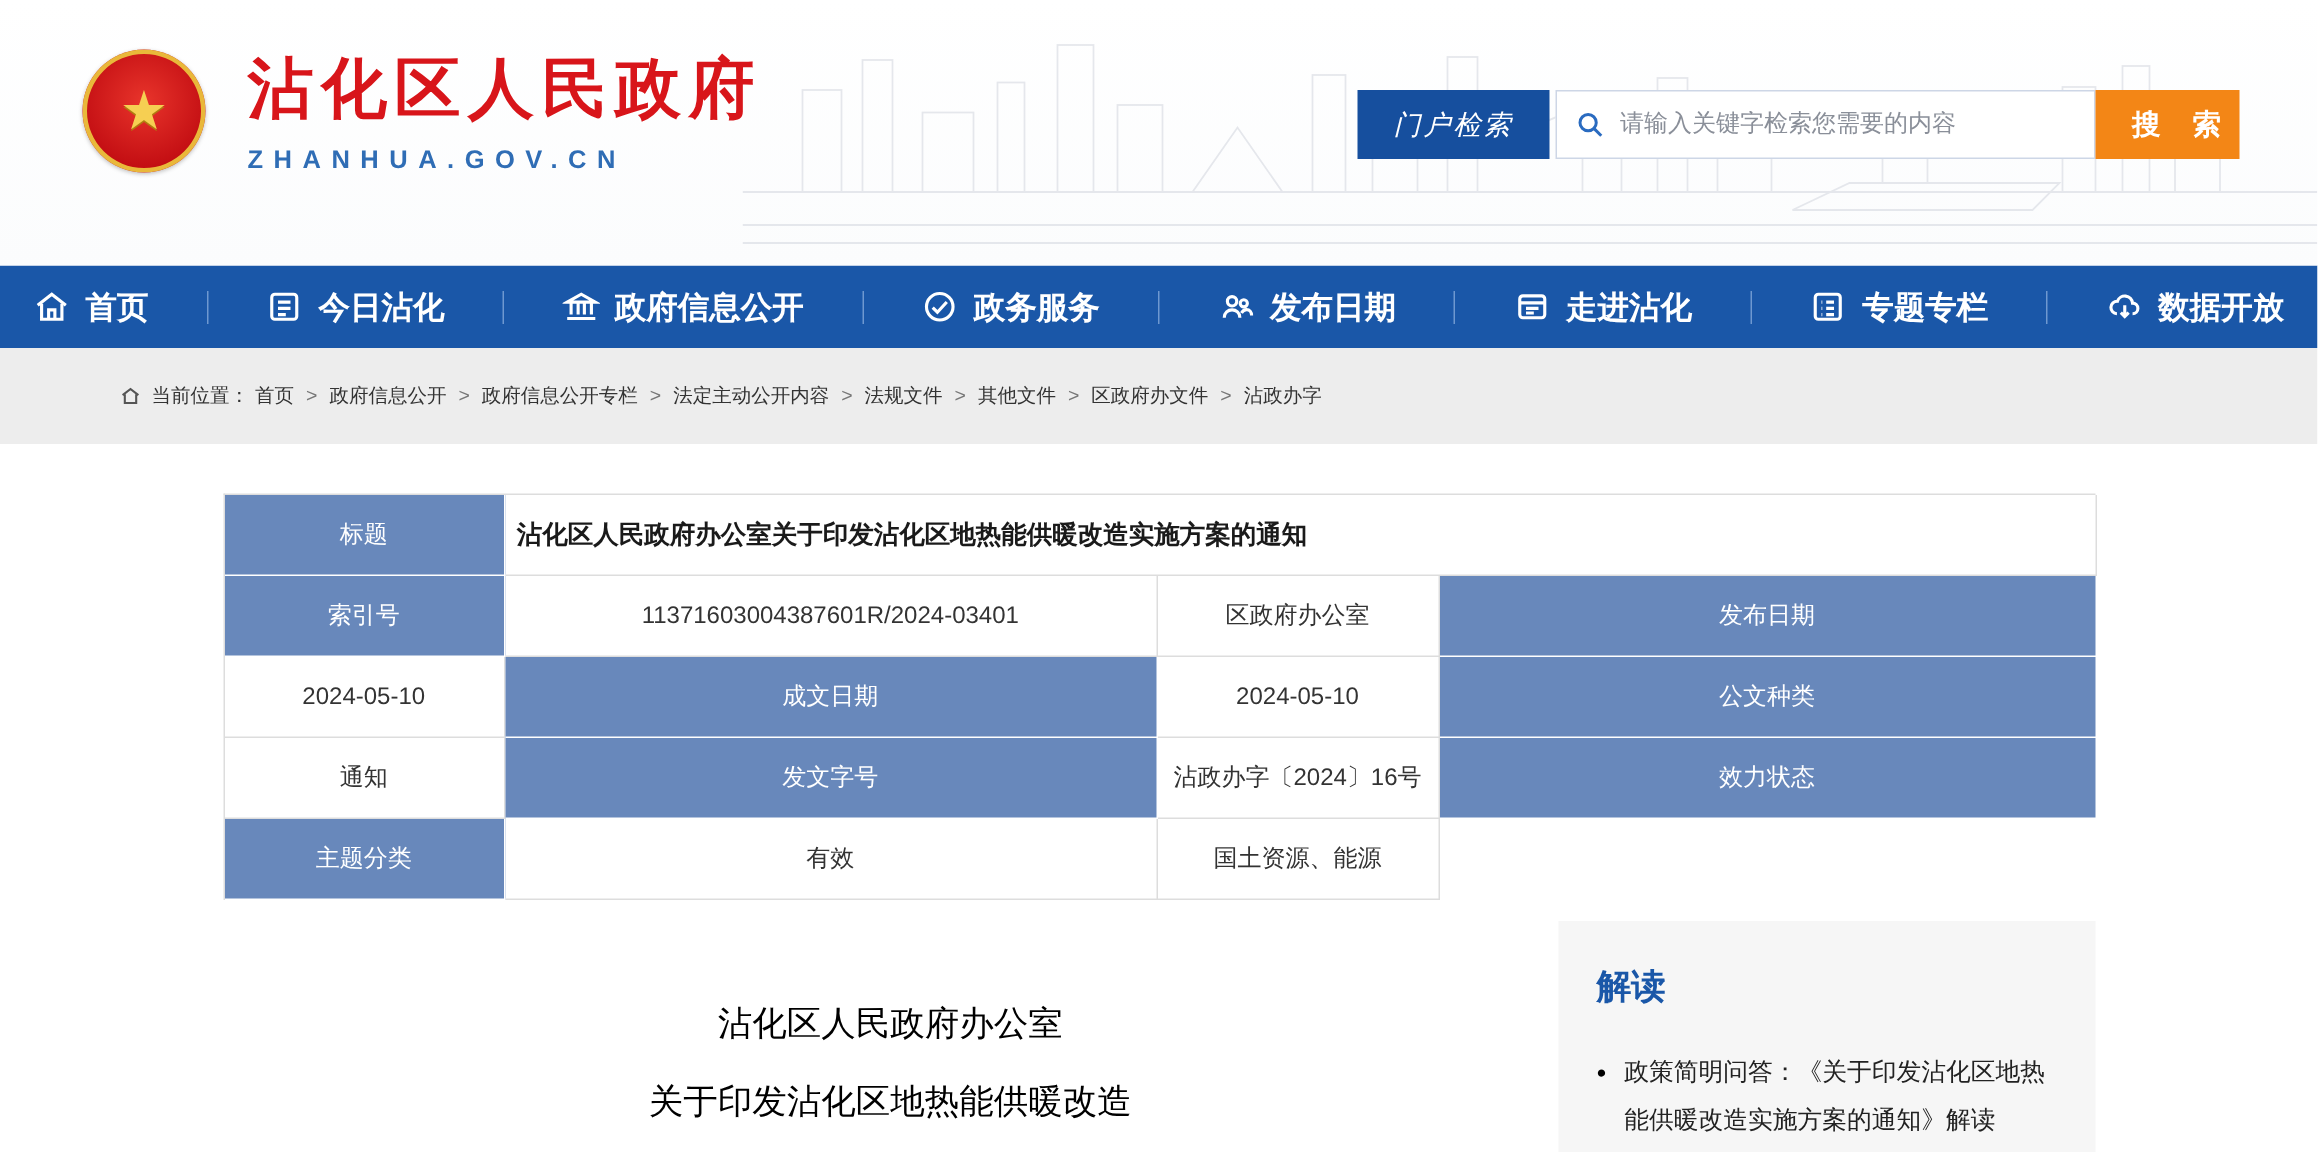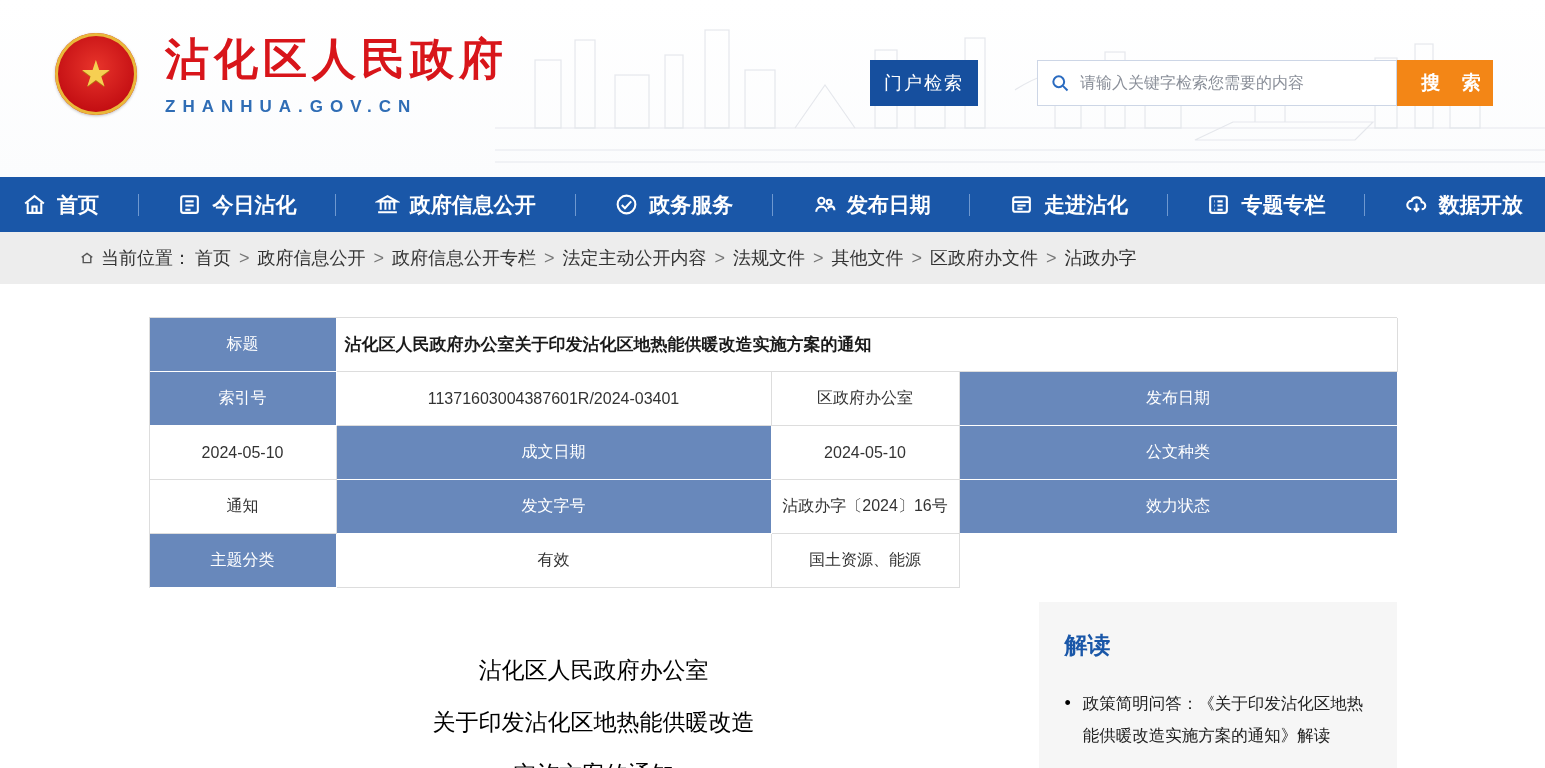--- a/index.html
+++ b/index.html
@@ -19,7 +19,7 @@
   .site-domain { color:#2f6db5; font-size:17px; letter-spacing:7px; margin-top:8px; font-weight:bold; }
 
   .search-area { position:absolute; right:52px; top:60px; display:flex; align-items:stretch; height:46px; }
-  .portal-btn { background:#164f9e; color:#fff; font-size:18px; border:none; width:108px; letter-spacing:2px; cursor:pointer; margin-right:24px; }
+  .portal-btn { background:#164f9e; color:#fff; font-size:18px; border:none; width:128px; letter-spacing:2px; cursor:pointer; margin-right:4px;font-style:italic; }
   .search-box { display:flex; align-items:center; background:#fff; border:1px solid #cdd6e6; width:360px; padding:0 12px;margin-left:35px; }
   .search-box svg { flex:0 0 auto; margin-right:10px; }
   .search-input { border:none; outline:none; font-size:16px; color:#333; width:100%; background:transparent; }

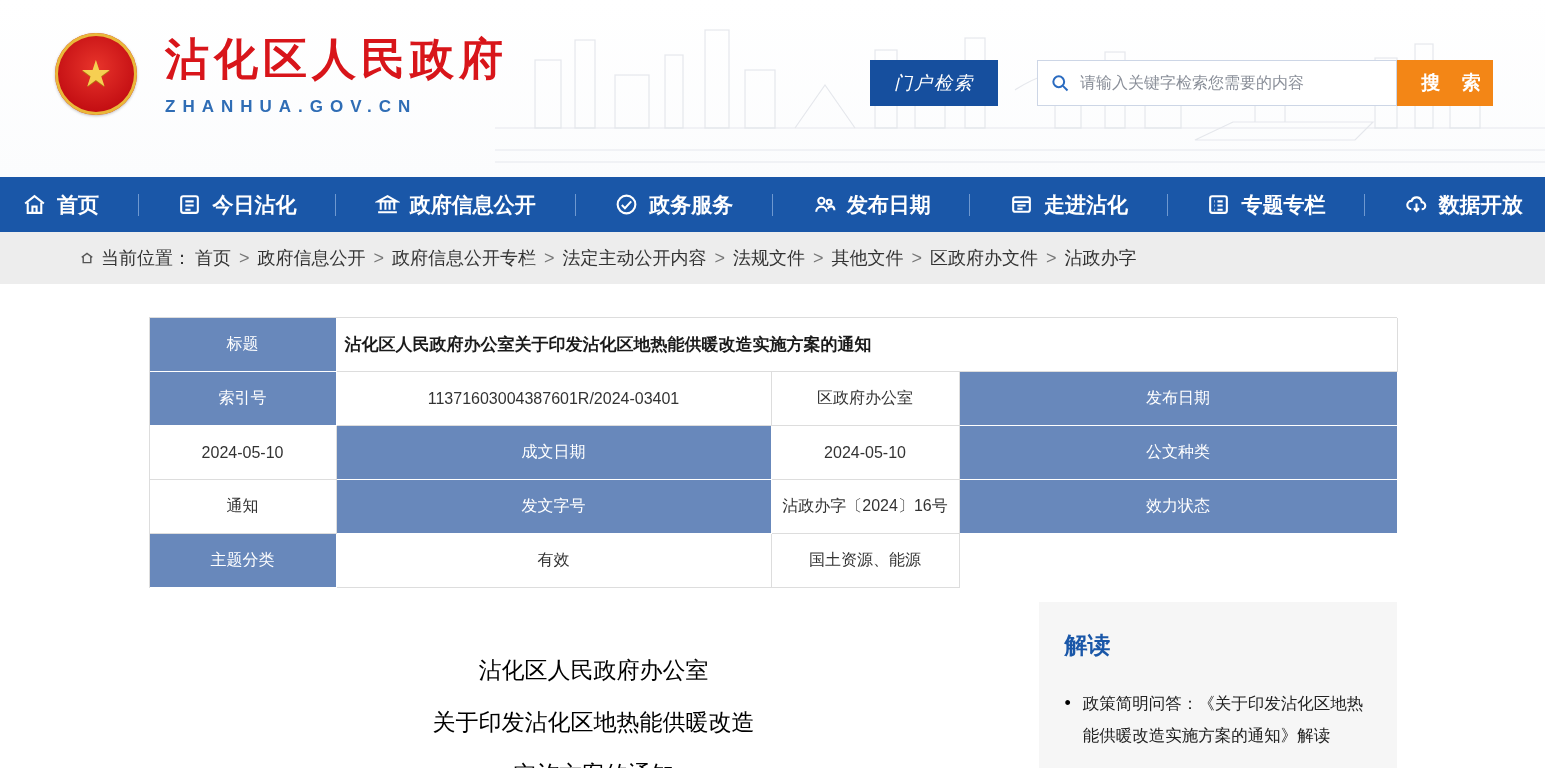--- a/index.html
+++ b/index.html
@@ -20,7 +20,7 @@
 
   .search-area { position:absolute; right:52px; top:60px; display:flex; align-items:stretch; height:46px; }
   .portal-btn { background:#164f9e; color:#fff; font-size:18px; border:none; width:128px; letter-spacing:2px; cursor:pointer; margin-right:4px;font-style:italic; }
-  .search-box { display:flex; align-items:center; background:#fff; border:1px solid #cdd6e6; width:360px; padding:0 12px;margin-left:35px; }
+  .search-box { display:flex; align-items:center; background:#fff; border:1px solid #cdd6e6; width:360px; padding:0 12px; }
   .search-box svg { flex:0 0 auto; margin-right:10px; }
   .search-input { border:none; outline:none; font-size:16px; color:#333; width:100%; background:transparent; }
   .search-input::placeholder { color:#8a8f99; }

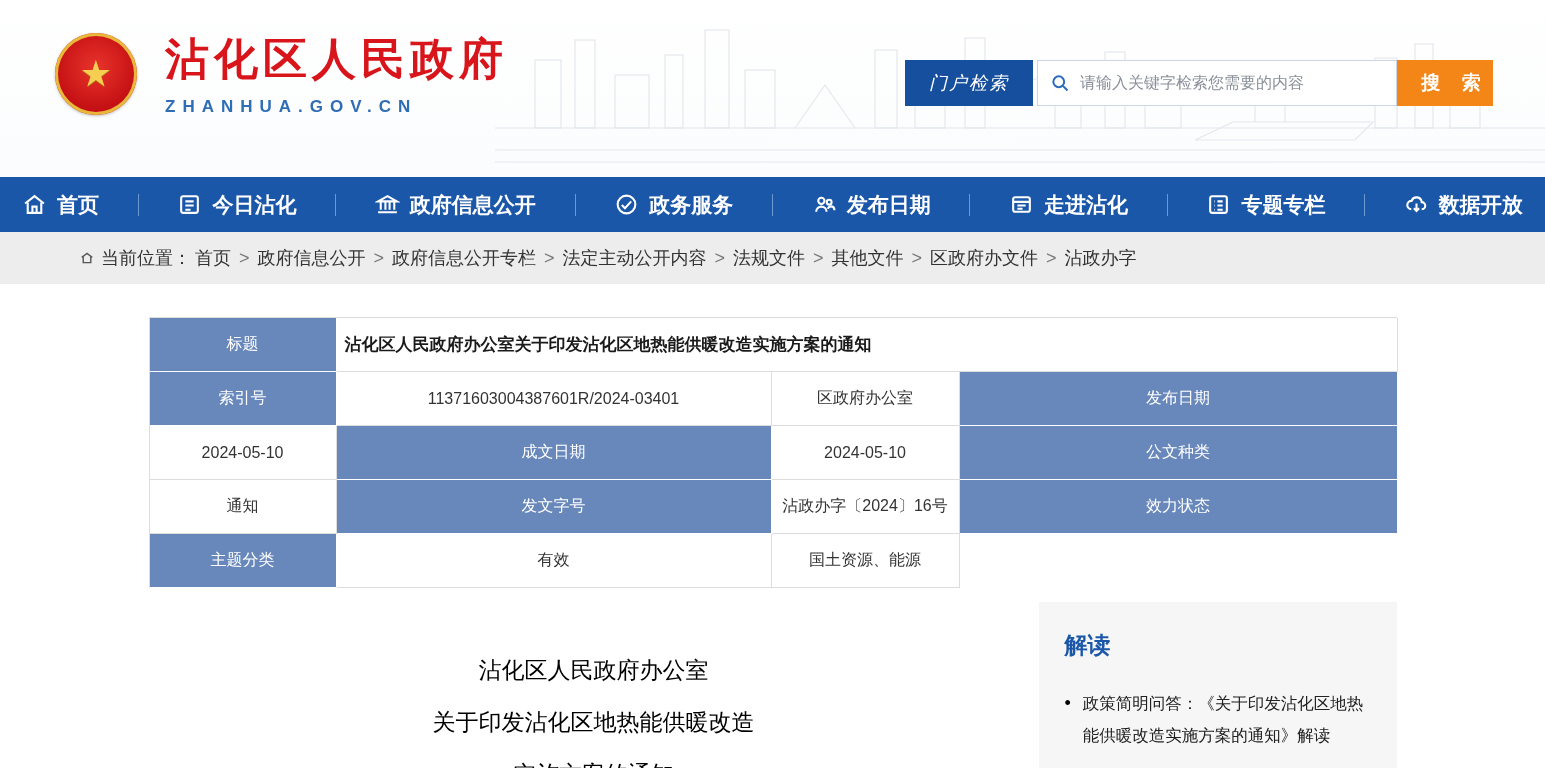--- a/index.html
+++ b/index.html
@@ -33,7 +33,7 @@
   .nav-divider { width:1px; height:22px; background:rgba(180,205,240,.55); flex:0 0 auto; }
 
   
-  .breadcrumb { height:52px; background:#ededed; display:flex; align-items:center; padding-left:80px; font-size:18px; color:#333; }
+  .breadcrumb { height:64px; background:#ededed; display:flex; align-items:center; padding-left:80px; font-size:13px; color:#333; }
   .breadcrumb .home-ic { margin-right:7px; display:flex; }
   .crumb-prefix { margin-right:4px; color:#333; }
   .crumb { color:#333; cursor:pointer; }

